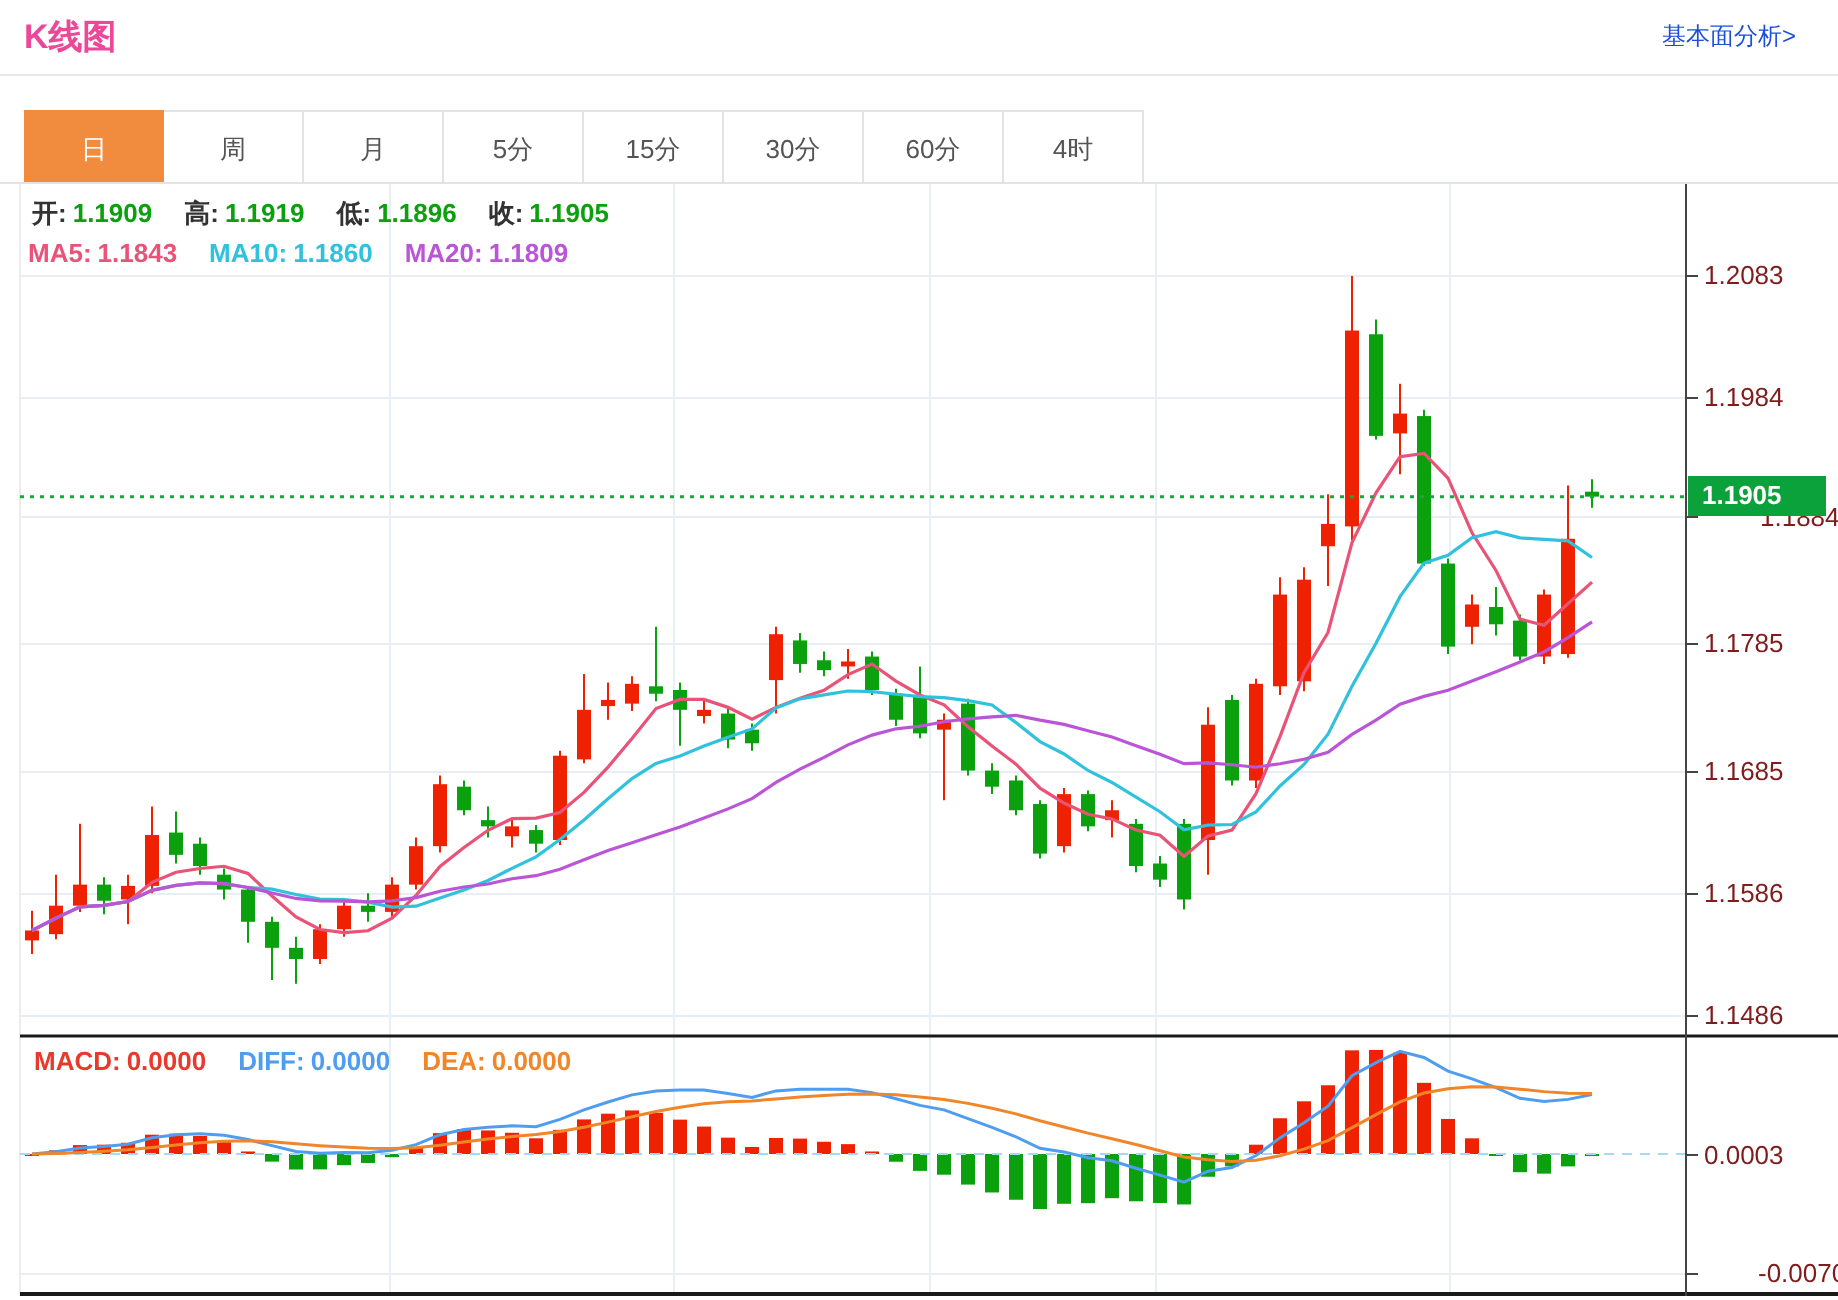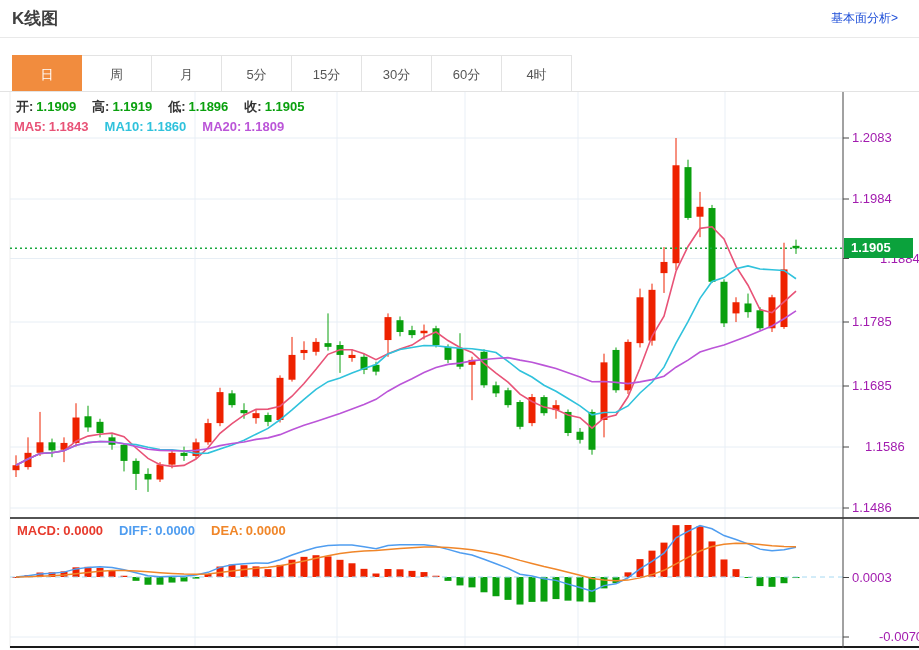--- a/index.html
+++ b/index.html
@@ -6,7 +6,7 @@
   body{width:919px;height:650px;position:relative;overflow:hidden;
        font-family:"Liberation Sans","DejaVu Sans",sans-serif;-webkit-font-smoothing:antialiased;}
   .header{position:absolute;top:0;left:0;width:919px;height:38px;border-bottom:1px solid #e9e9e9;box-sizing:border-box;}
-  .title{position:absolute;left:12px;top:7px;font-size:17px;font-weight:bold;color:#404040;}
+  .title{position:absolute;left:12px;top:7px;font-size:17px;font-weight:bold;color:#ec4899;}
   .hlink{position:absolute;right:21px;top:10px;font-size:12px;color:#1d4ed8;text-decoration:none;cursor:pointer;text-align:center;}
   .tabs{position:absolute;top:55px;left:12px;height:37px;display:flex;}
   .tabrow-border{position:absolute;top:91px;left:0;width:919px;height:1px;background:#e3e3e3;}

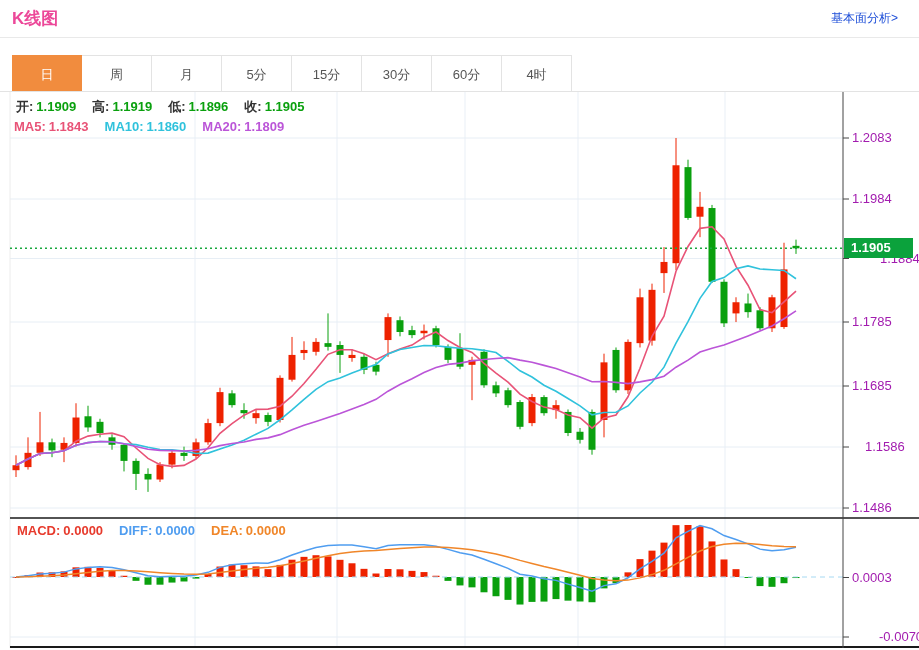--- a/index.html
+++ b/index.html
@@ -22,7 +22,7 @@
   .ohlc{top:6px;left:16px;}
   .ma{top:27px;left:14px;}
   .macdlg{top:431px;left:17px;}
-  .tick{position:absolute;left:852px;font-size:13px;color:#a21caf;}
+  .tick{position:absolute;left:852px;font-size:13px;color:#7f1d1d;}
   .price-tag{position:absolute;left:844px;top:146px;width:69px;height:20px;background:#0ba23c;
              color:#fff;font-size:13px;font-weight:bold;line-height:20px;padding-left:7px;box-sizing:border-box;}
 </style>

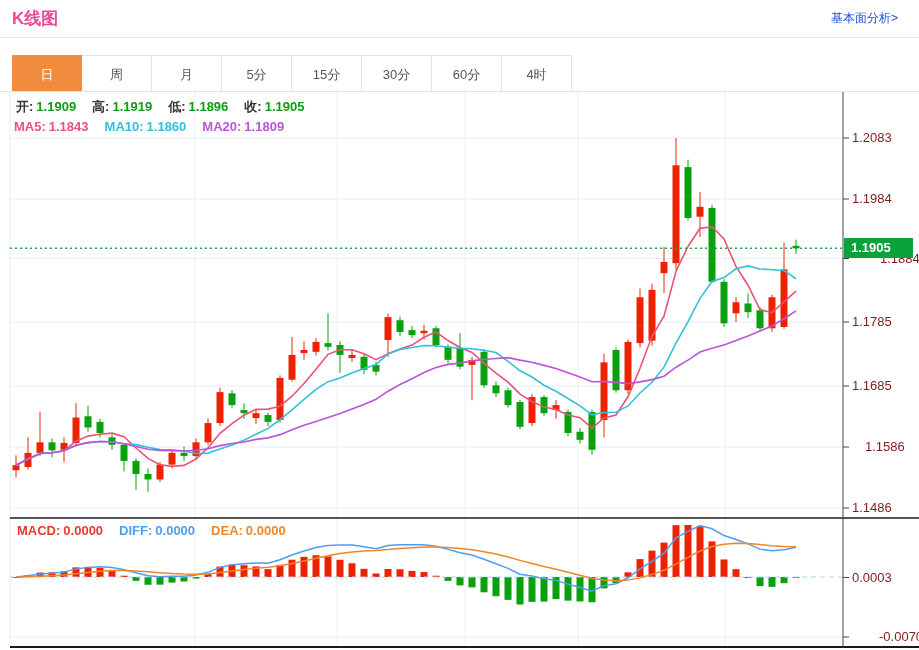--- a/index.html
+++ b/index.html
@@ -289,7 +289,7 @@
       <div class="tick" style="top: 158.5px; margin-left: 28px;">1.1884</div>
       <div class="tick" style="top: 222px;">1.1785</div>
       <div class="tick" style="top: 286px;">1.1685</div>
-      <div class="tick" style="top: 347px; margin-left: 13px;">1.1586</div>
+      <div class="tick" style="top: 347px;">1.1586</div>
       <div class="tick" style="top: 408px;">1.1486</div>
     </div>
   <div id="macd-ticks">

